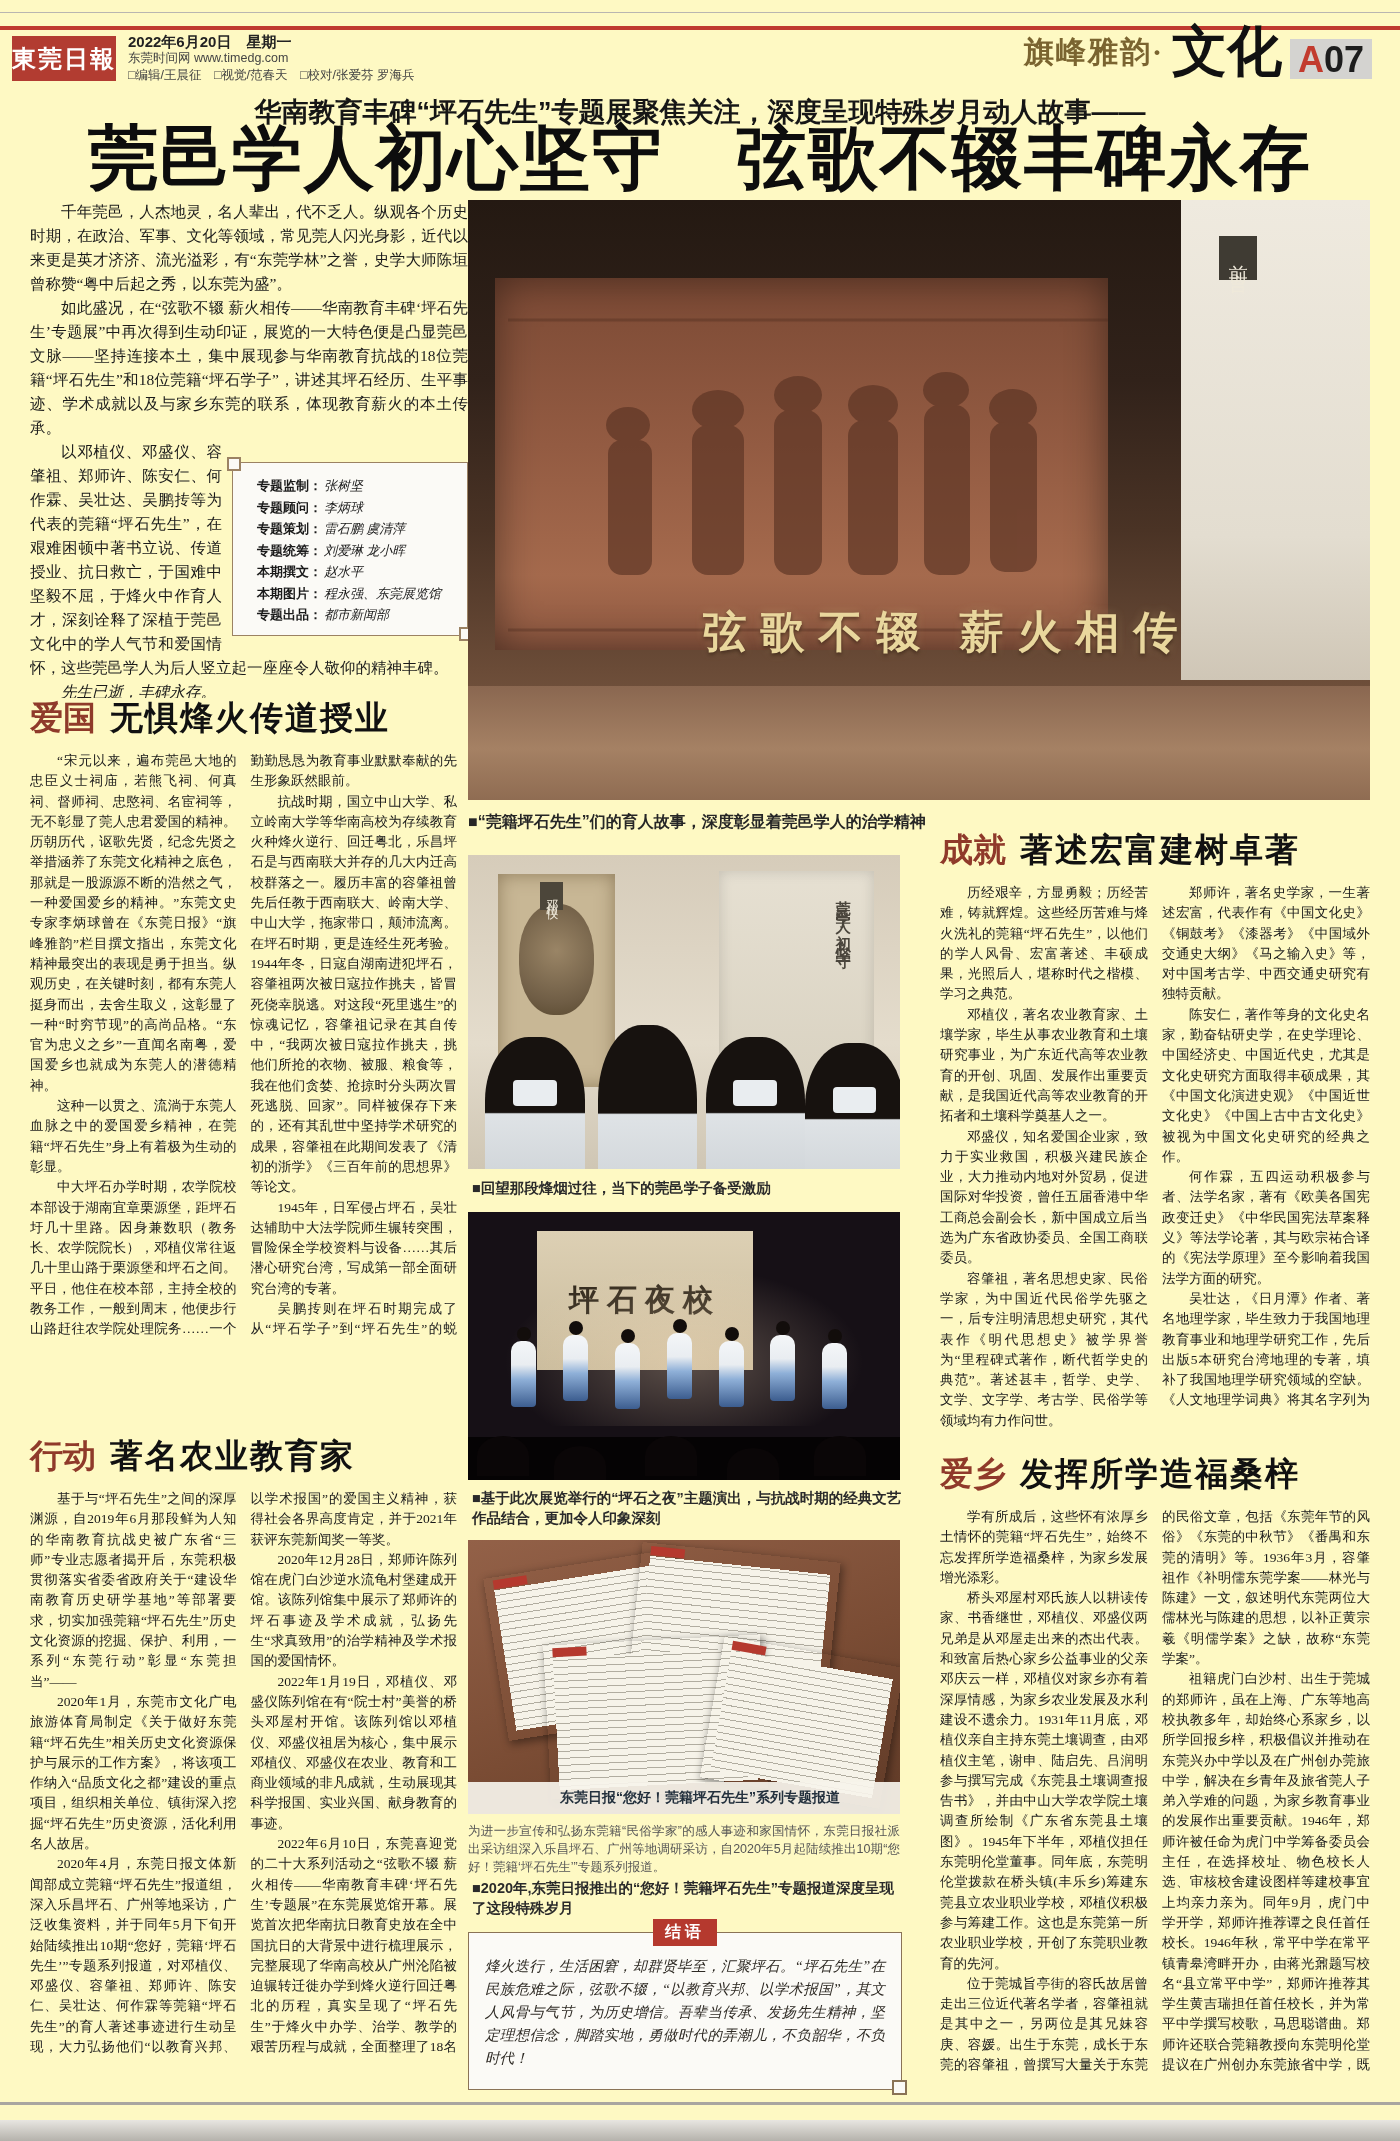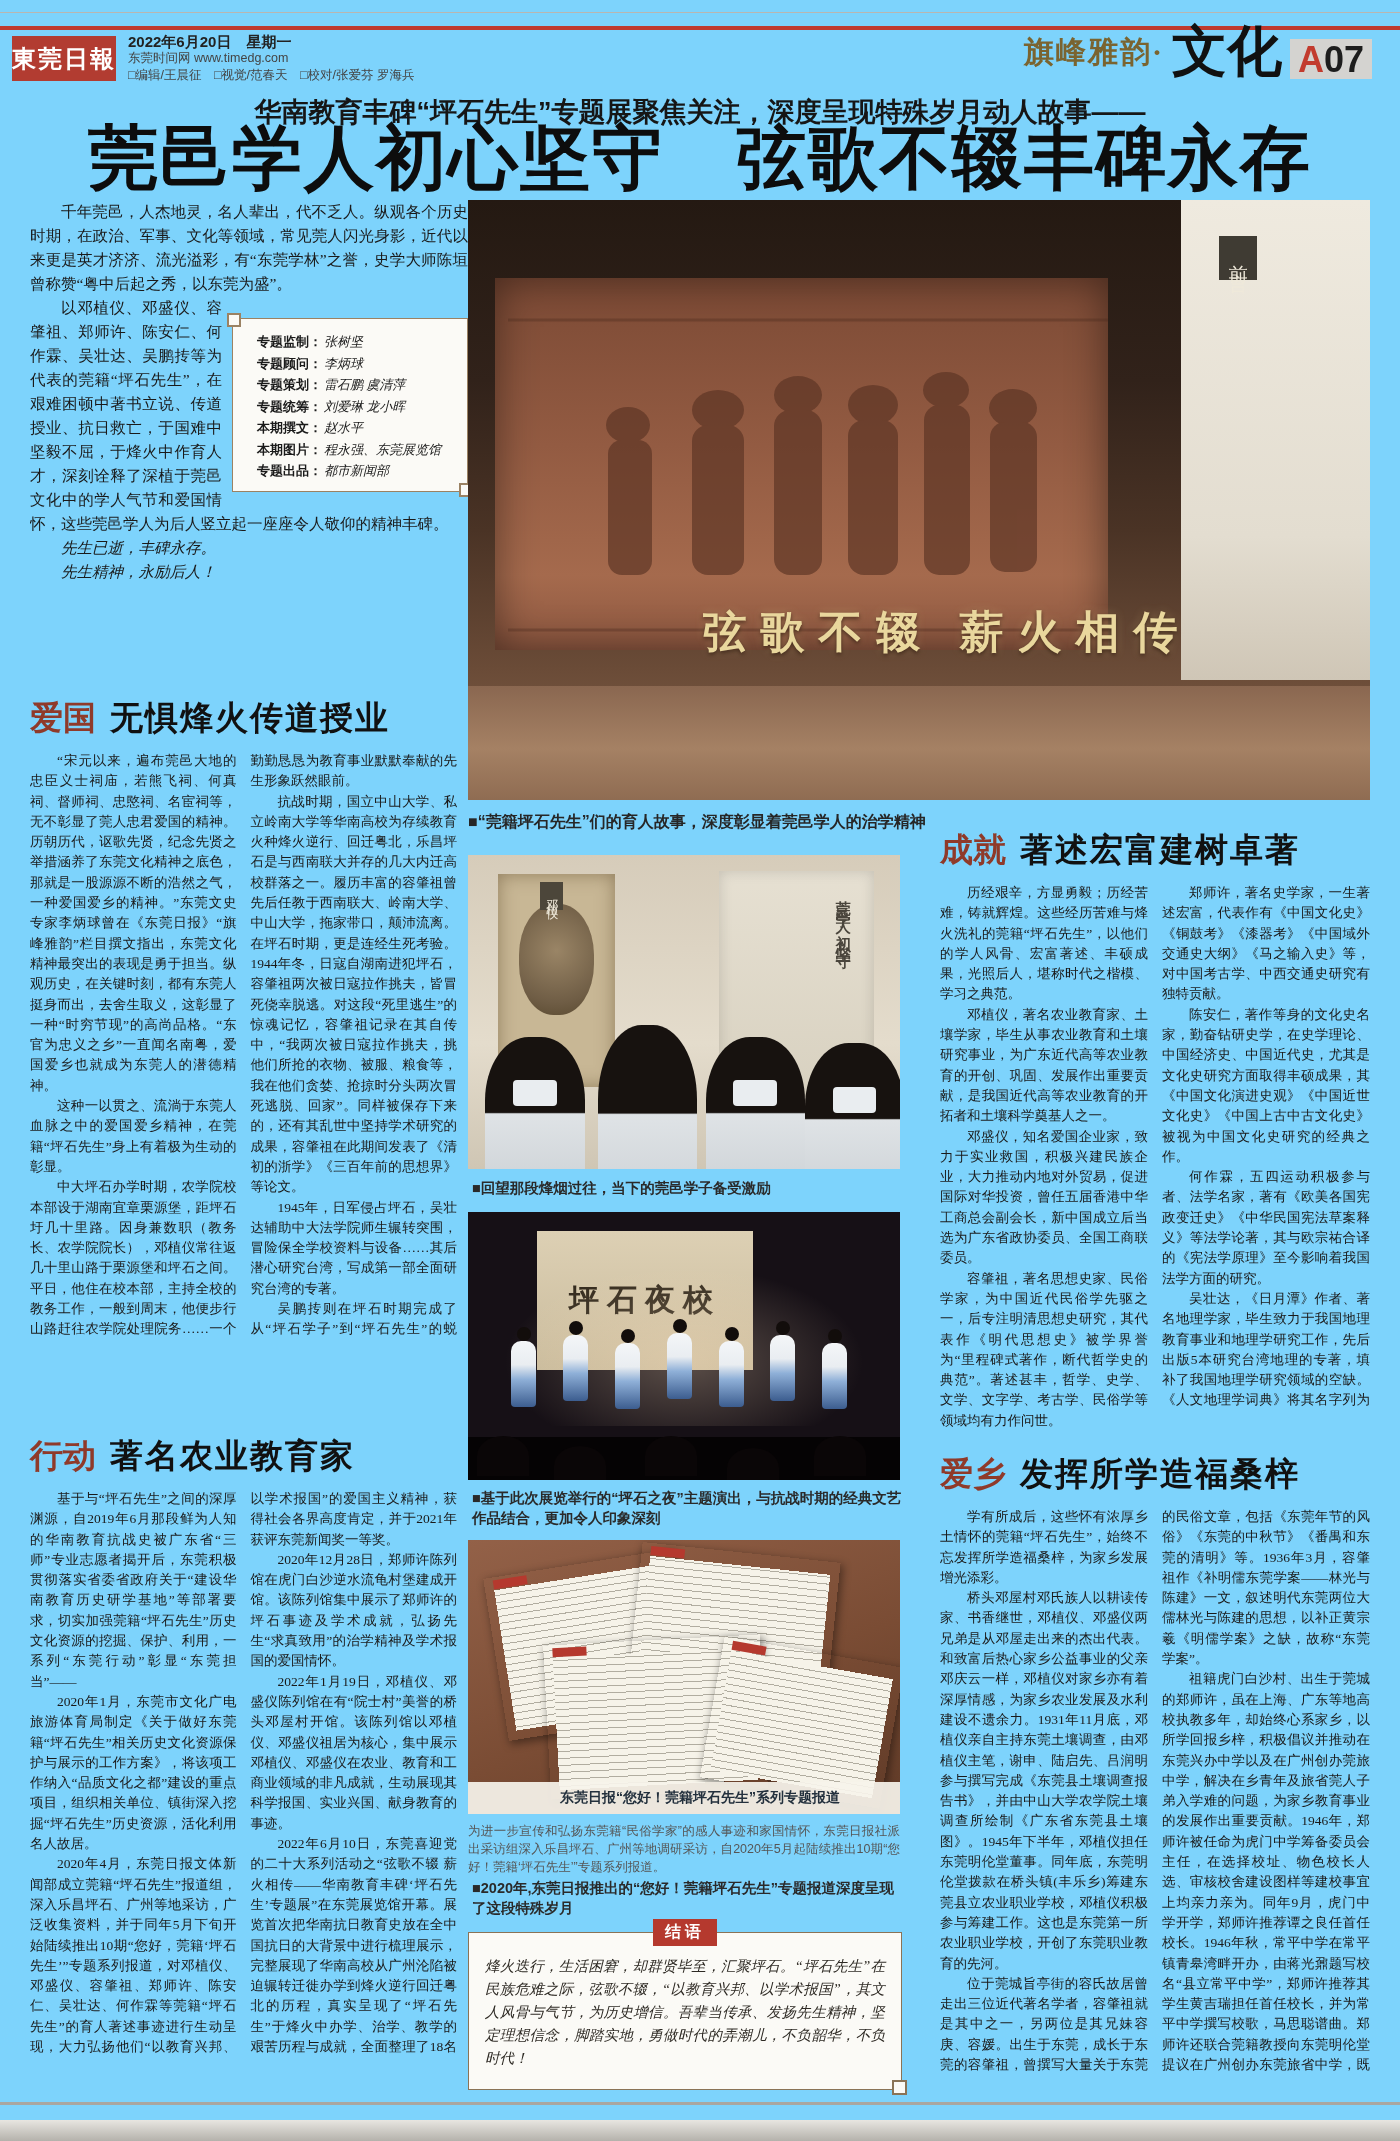--- a/index.html
+++ b/index.html
@@ -3,7 +3,7 @@
 <meta charset="utf-8">
 <style>
   html,body{margin:0;padding:0;background:#ffffff;}
-  #page{position:relative;width:1400px;height:2141px;background:#7dd3fc;overflow:hidden;
+  #page{position:relative;width:1400px;height:2141px;background:#fef9c3;overflow:hidden;
         font-family:"Liberation Serif", serif;color:#1a1a1a;}
   .abs{position:absolute;}
   

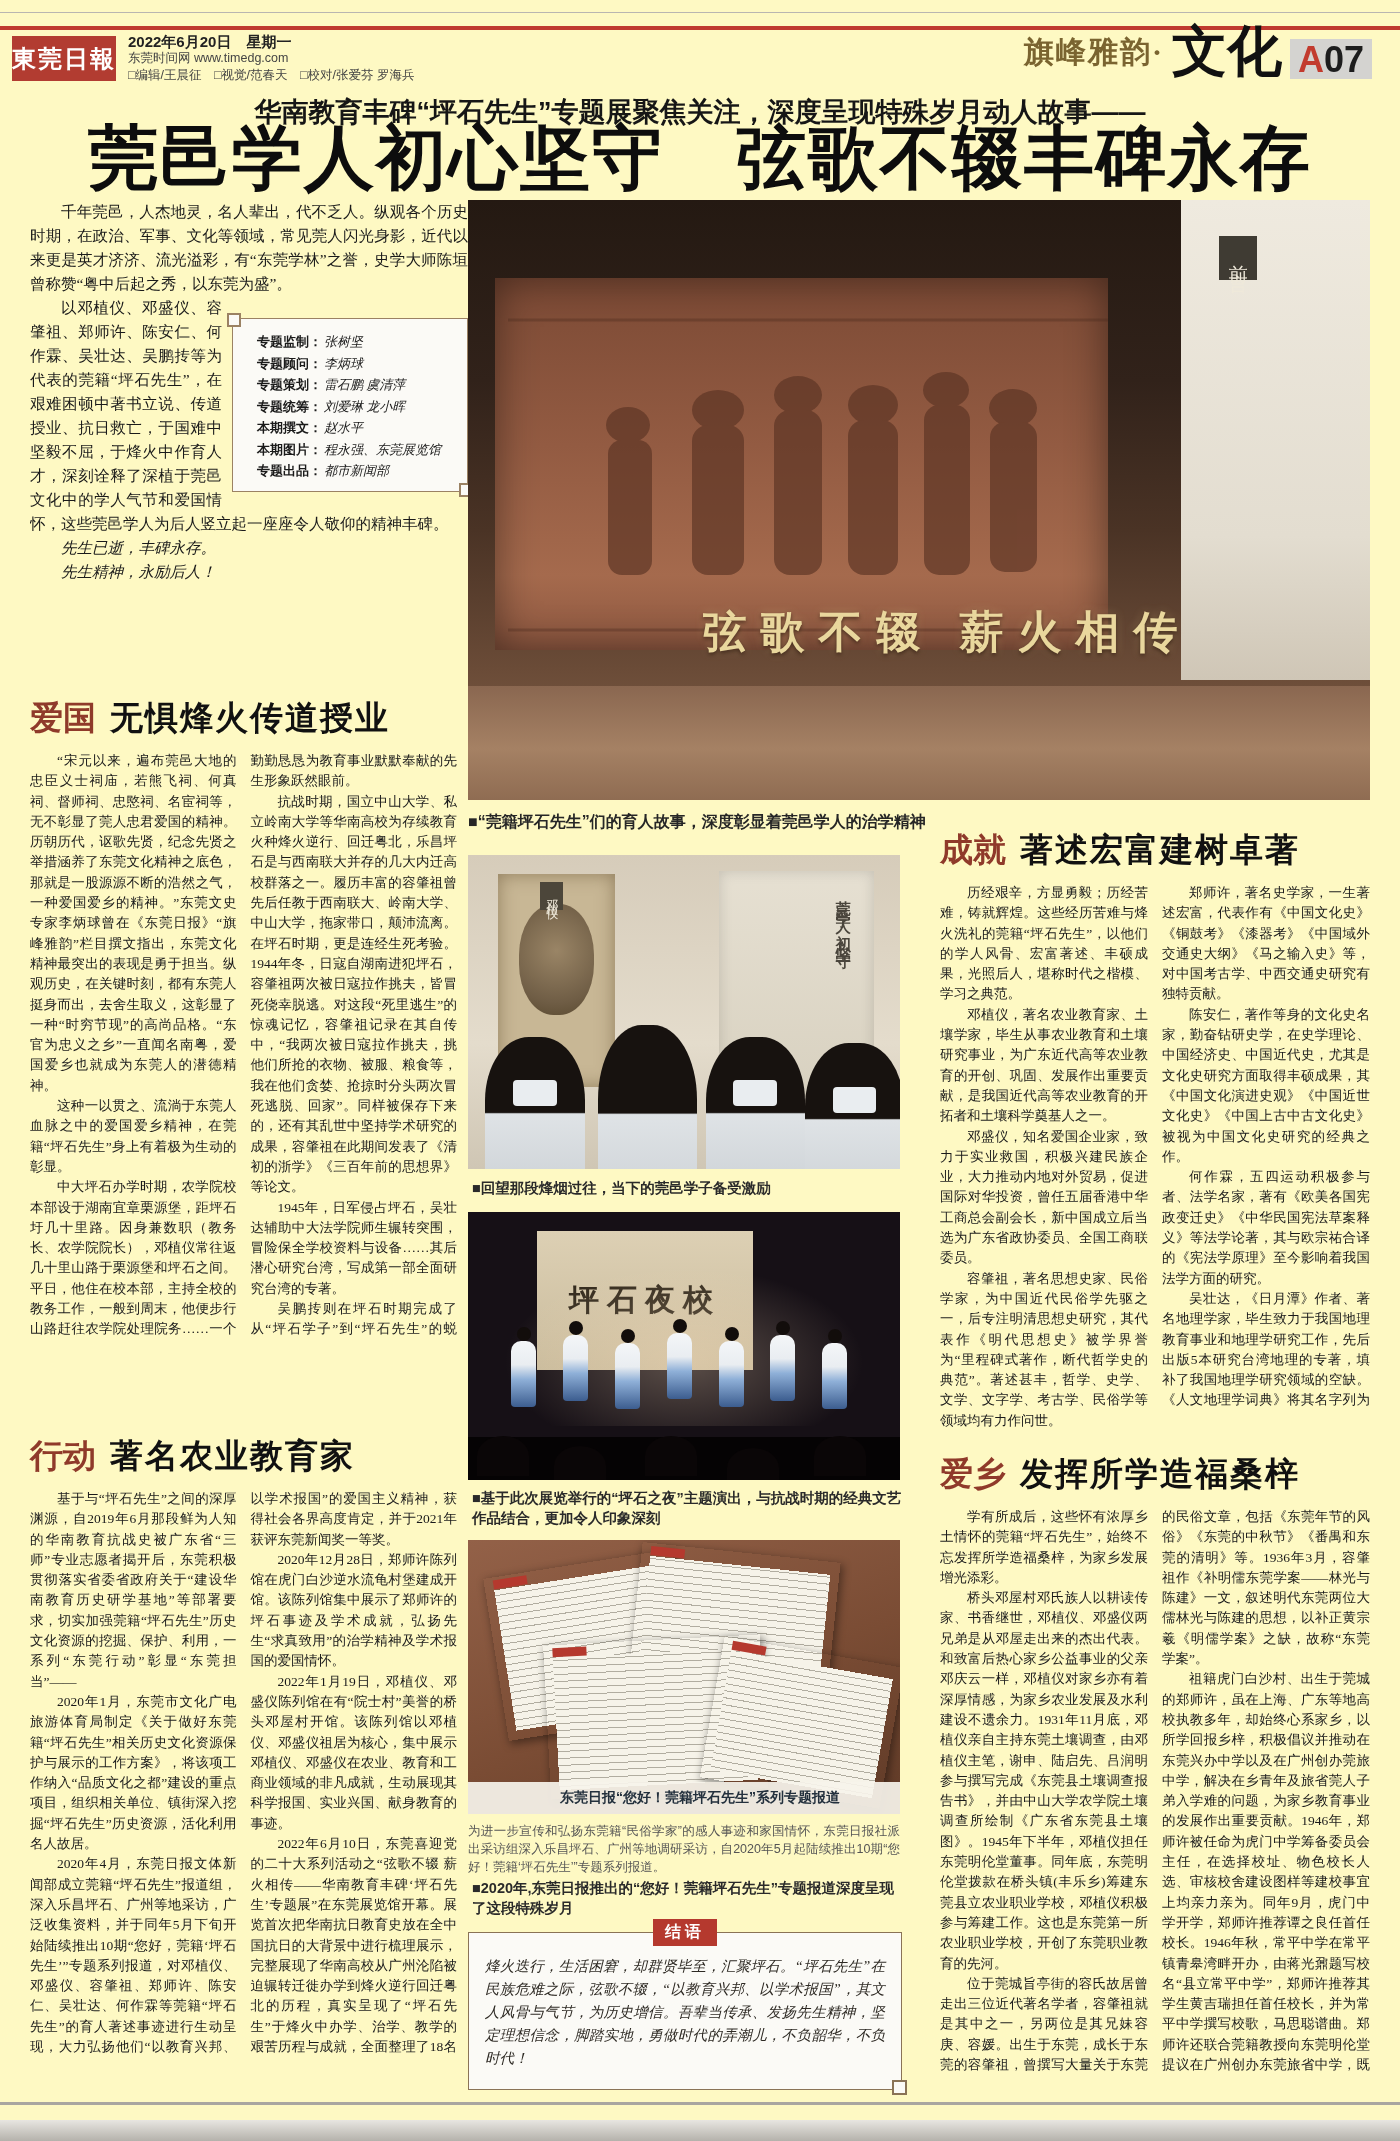--- a/index.html
+++ b/index.html
@@ -148,6 +148,7 @@
 
   <div class="abs intro">
     <p>千年莞邑，人杰地灵，名人辈出，代不乏人。纵观各个历史时期，在政治、军事、文化等领域，常见莞人闪光身影，近代以来更是英才济济、流光溢彩，有“东莞学林”之誉，史学大师陈垣曾称赞“粤中后起之秀，以东莞为盛”。</p>
+    <p>如此盛况，在“弦歌不辍 薪火相传——华南教育丰碑‘坪石先生’专题展”中再次得到生动印证，展览的一大特色便是凸显莞邑文脉——坚持连接本土，集中展现参与华南教育抗战的18位莞籍“坪石先生”和18位莞籍“坪石学子”，讲述其坪石经历、生平事迹、学术成就以及与家乡东莞的联系，体现教育薪火的本土传承。</p>
     <div class="credits-box">
       <div class="credit-row">
           <span class="credit-label">专题监制：</span>

